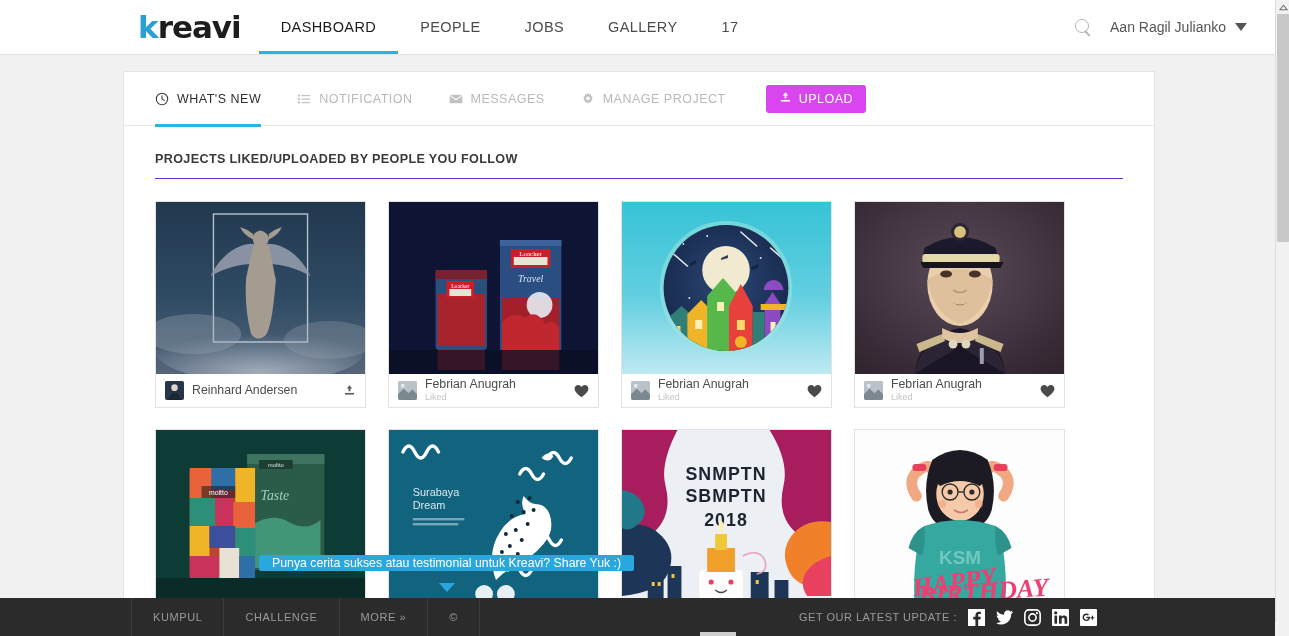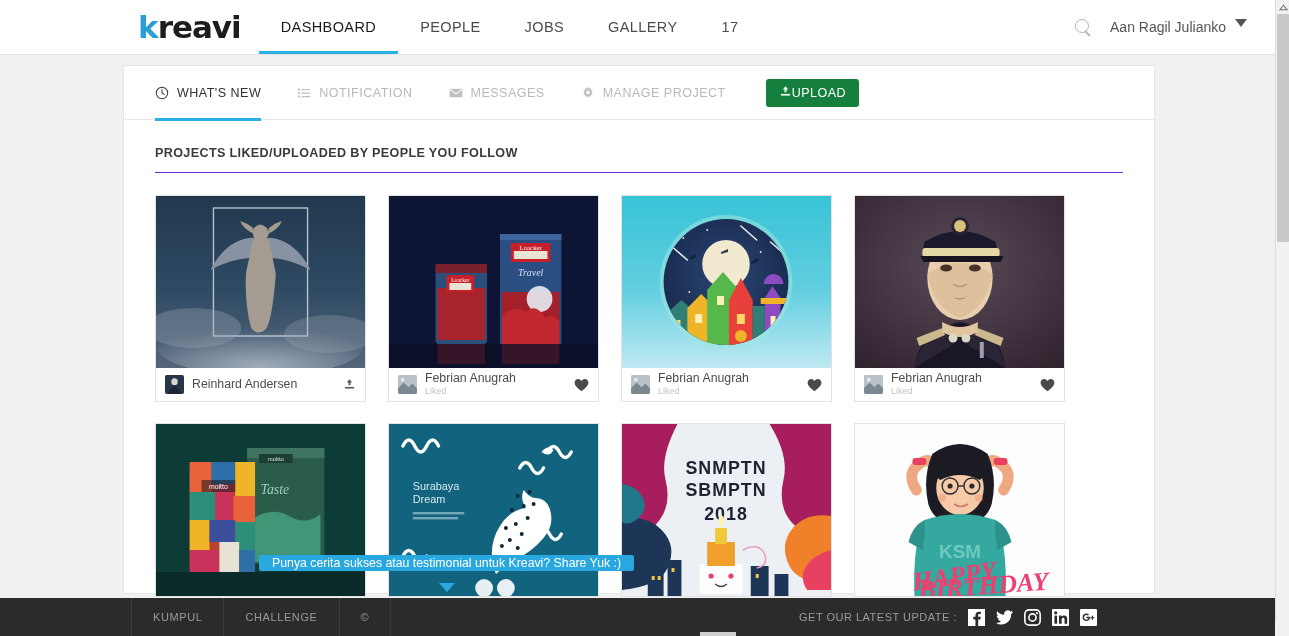--- a/index.html
+++ b/index.html
@@ -49,7 +49,7 @@
     content:""; position:absolute; left:10px; top:11px; width:7px; height:1.7px;
     background:#777; transform:rotate(45deg); transform-origin:left center;
   }
-  .user-menu { display:flex; align-items:flex-start; gap:9px; cursor:pointer; }
+  .user-menu { display:flex; align-items:center; gap:9px; cursor:pointer; }
   .user-name { font-size:14px; color:#555; }
   .caret { width:0;height:0;border-left:6px solid transparent;border-right:6px solid transparent;border-top:8px solid #555; }
 

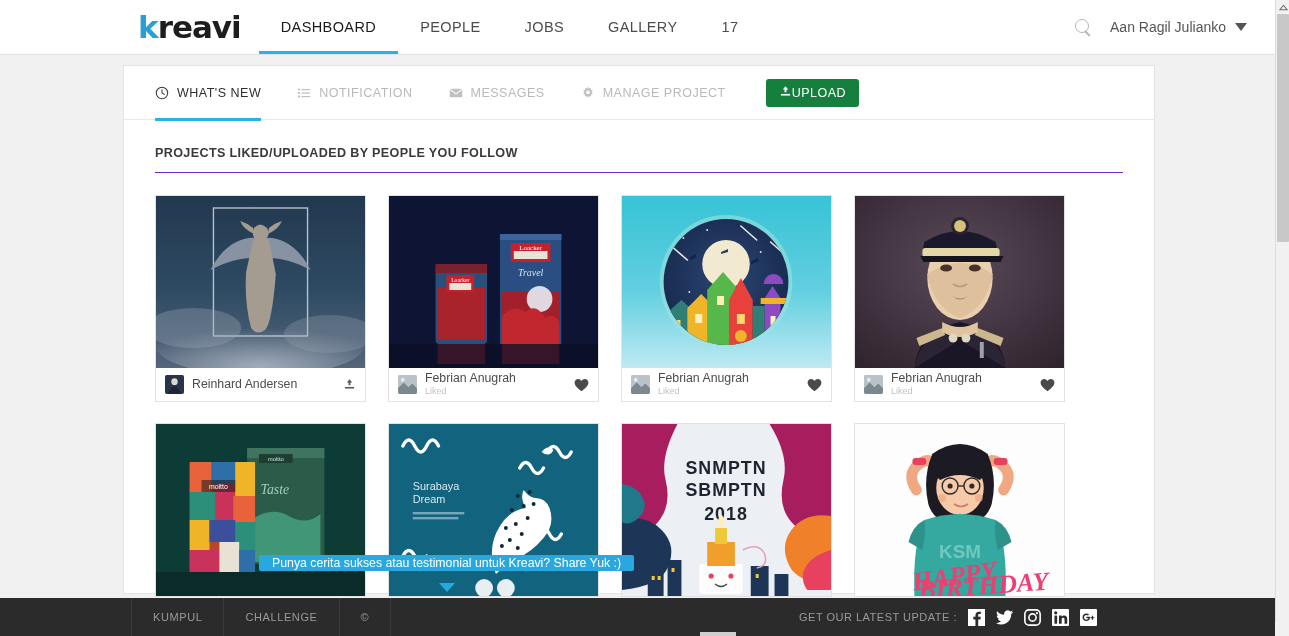--- a/index.html
+++ b/index.html
@@ -55,7 +55,7 @@
 
   
   .panel {
-    position:absolute; top:65px; left:123px; width:1032px; height:529px;
+    position:absolute; top:71px; left:123px; width:1032px; height:529px;
     background:#ffffff; border:1px solid #e4e4e4;
   }
   .tabbar {

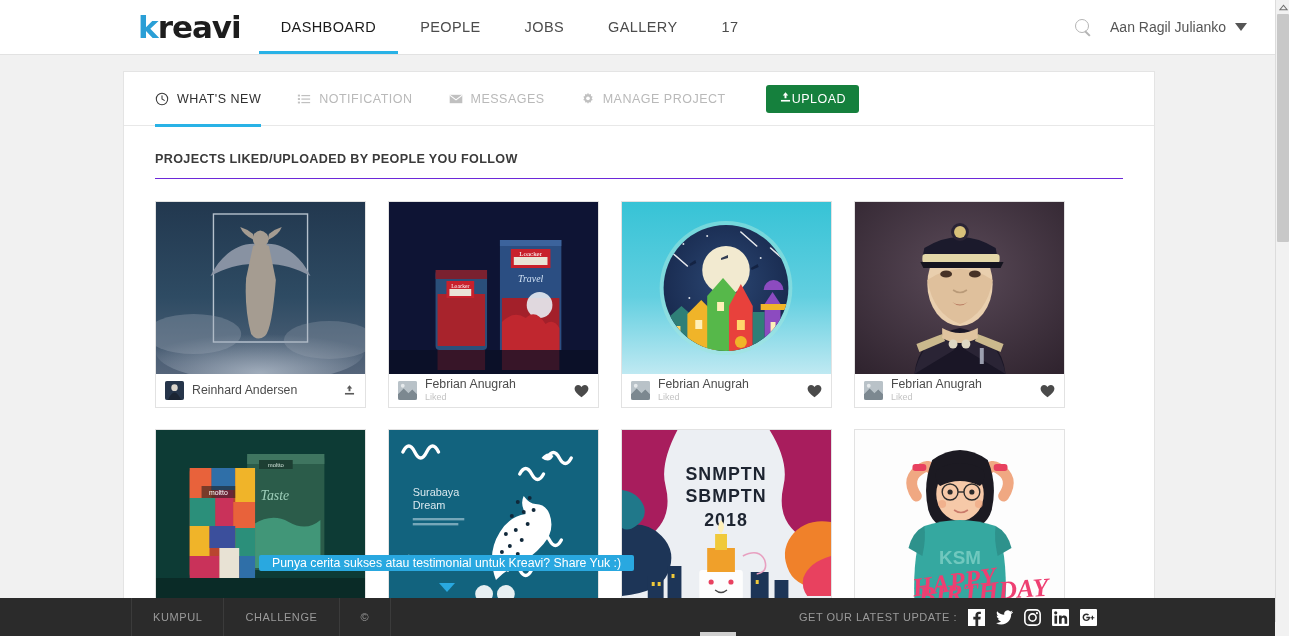--- a/index.html
+++ b/index.html
@@ -74,8 +74,8 @@
   }
   .tab .ic { width:14px; height:14px; display:inline-block; }
   .btn-upload {
-    display:flex; align-items:center; 
-    background:#15803d; color:#fff; border:none; border-radius:3px;
+    display:flex; align-items:center; gap:7px;
+    background:#d946ef; color:#fff; border:none; border-radius:3px;
     height:28px; padding:0 13px; font-size:12.5px; letter-spacing:.5px;
     cursor:pointer; font-family:"Liberation Sans", sans-serif;
     margin-left:4px; text-transform:uppercase;

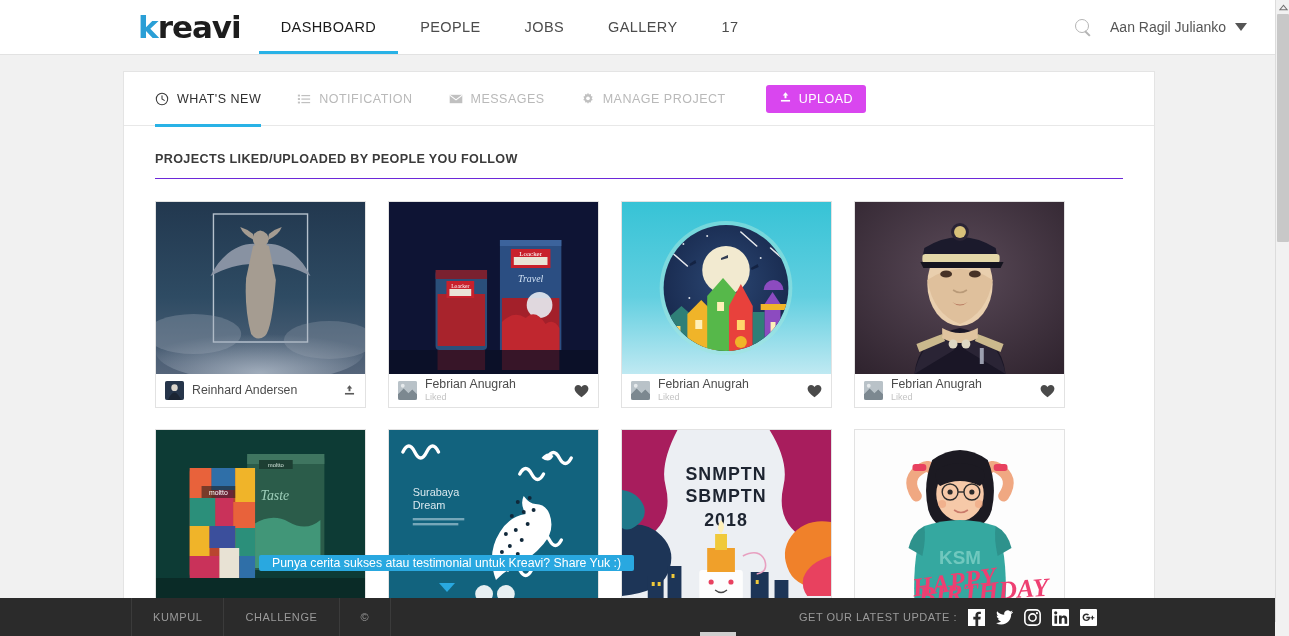--- a/index.html
+++ b/index.html
@@ -659,6 +659,7 @@
     <div class="foot-links">
       <div class="foot-link">KUMPUL</div>
       <div class="foot-link">CHALLENGE</div>
+      <div class="foot-link">MORE »</div>
       <div class="foot-link">©</div>
     </div>
     <div class="foot-right">

